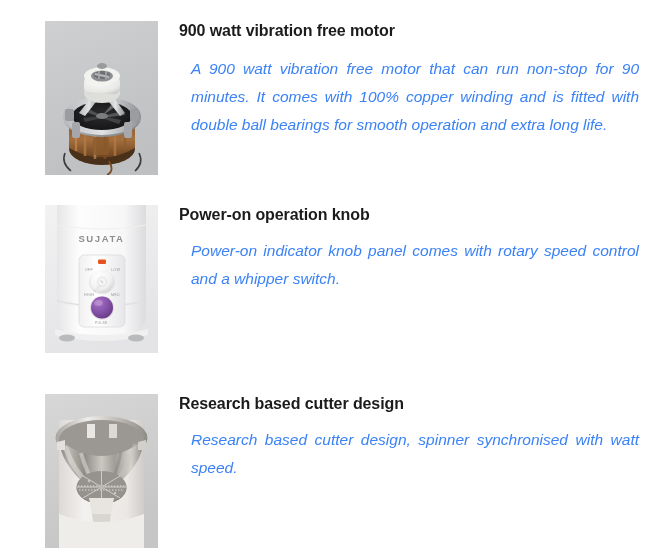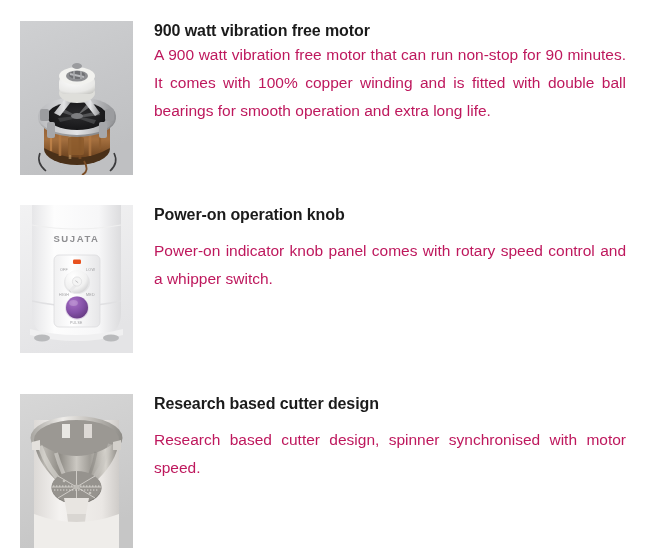--- a/index.html
+++ b/index.html
@@ -51,7 +51,7 @@
     line-height:20px;
     margin:0 0 12px 0;
   }
-  #feature-0 .feat-title{margin-bottom:0;}
+  #feature-0 .feat-title{margin-bottom:14px;}
   .feat-body{
     font-size:15.5px;
     font-weight:400;

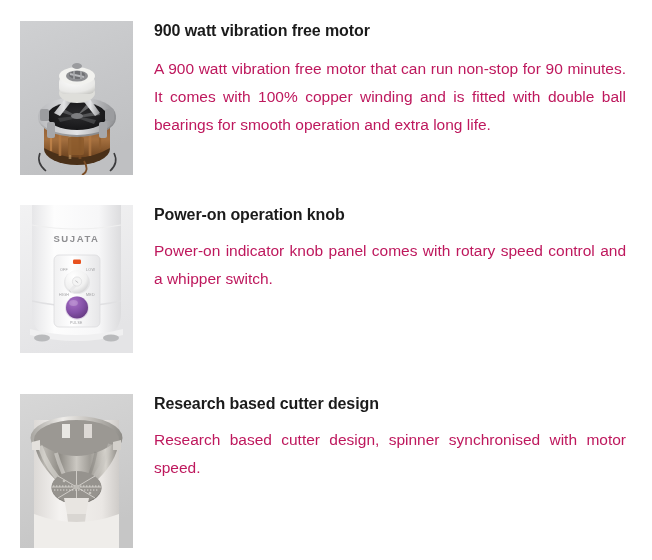--- a/index.html
+++ b/index.html
@@ -55,10 +55,11 @@
   .feat-body{
     font-size:15.5px;
     font-weight:400;
-    color:#be185d;
+    color:#3b82f6;
     line-height:28px;
     text-align:justify;
-    margin:0;
+    margin:12px;
+    font-style:italic;
   }
   #feature-1 .feat-body, #feature-2 .feat-body{text-align:justify;}
 </style>

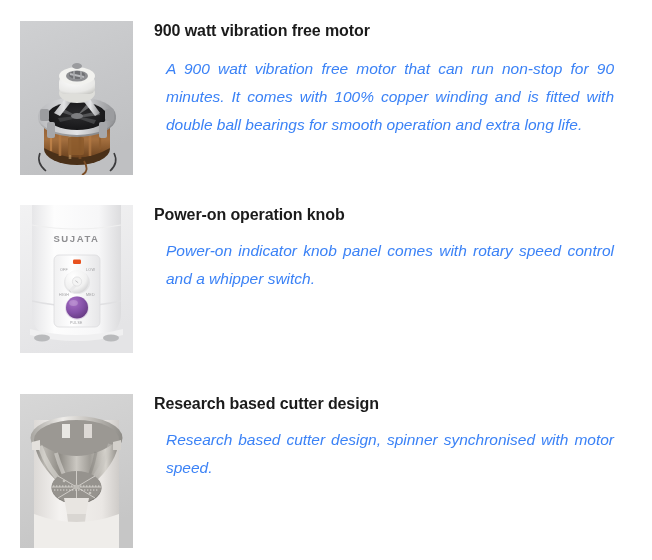--- a/index.html
+++ b/index.html
@@ -26,7 +26,7 @@
 
   .thumb-wrap{
     width:113px;
-    margin-left:20px;
+    margin-left:45px;
     flex:0 0 113px;
     position:relative;
     overflow:hidden;

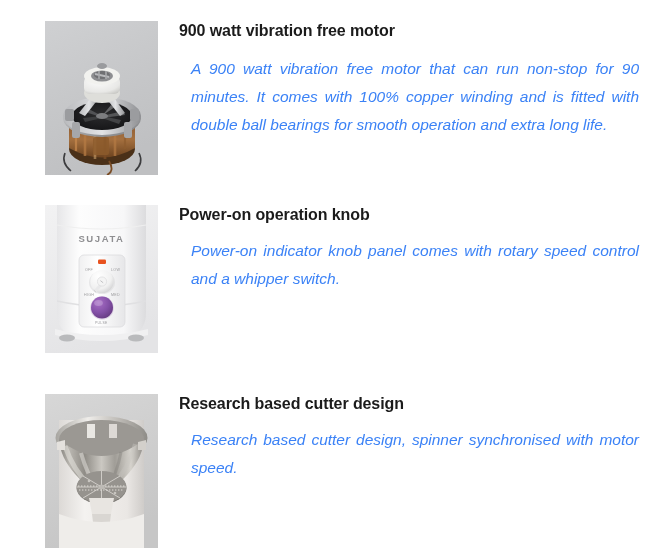--- a/index.html
+++ b/index.html
@@ -316,7 +316,7 @@
     </div>
     <div class="text-col">
       <h3 class="feat-title">Research based cutter design</h3>
-      <p class="feat-body">Research based cutter design, spinner synchronised with motor speed.</p>
+      <p class="feat-body">Research based cutter design, spinner synchronised with watt speed.</p>
     </div>
   </section>
 

